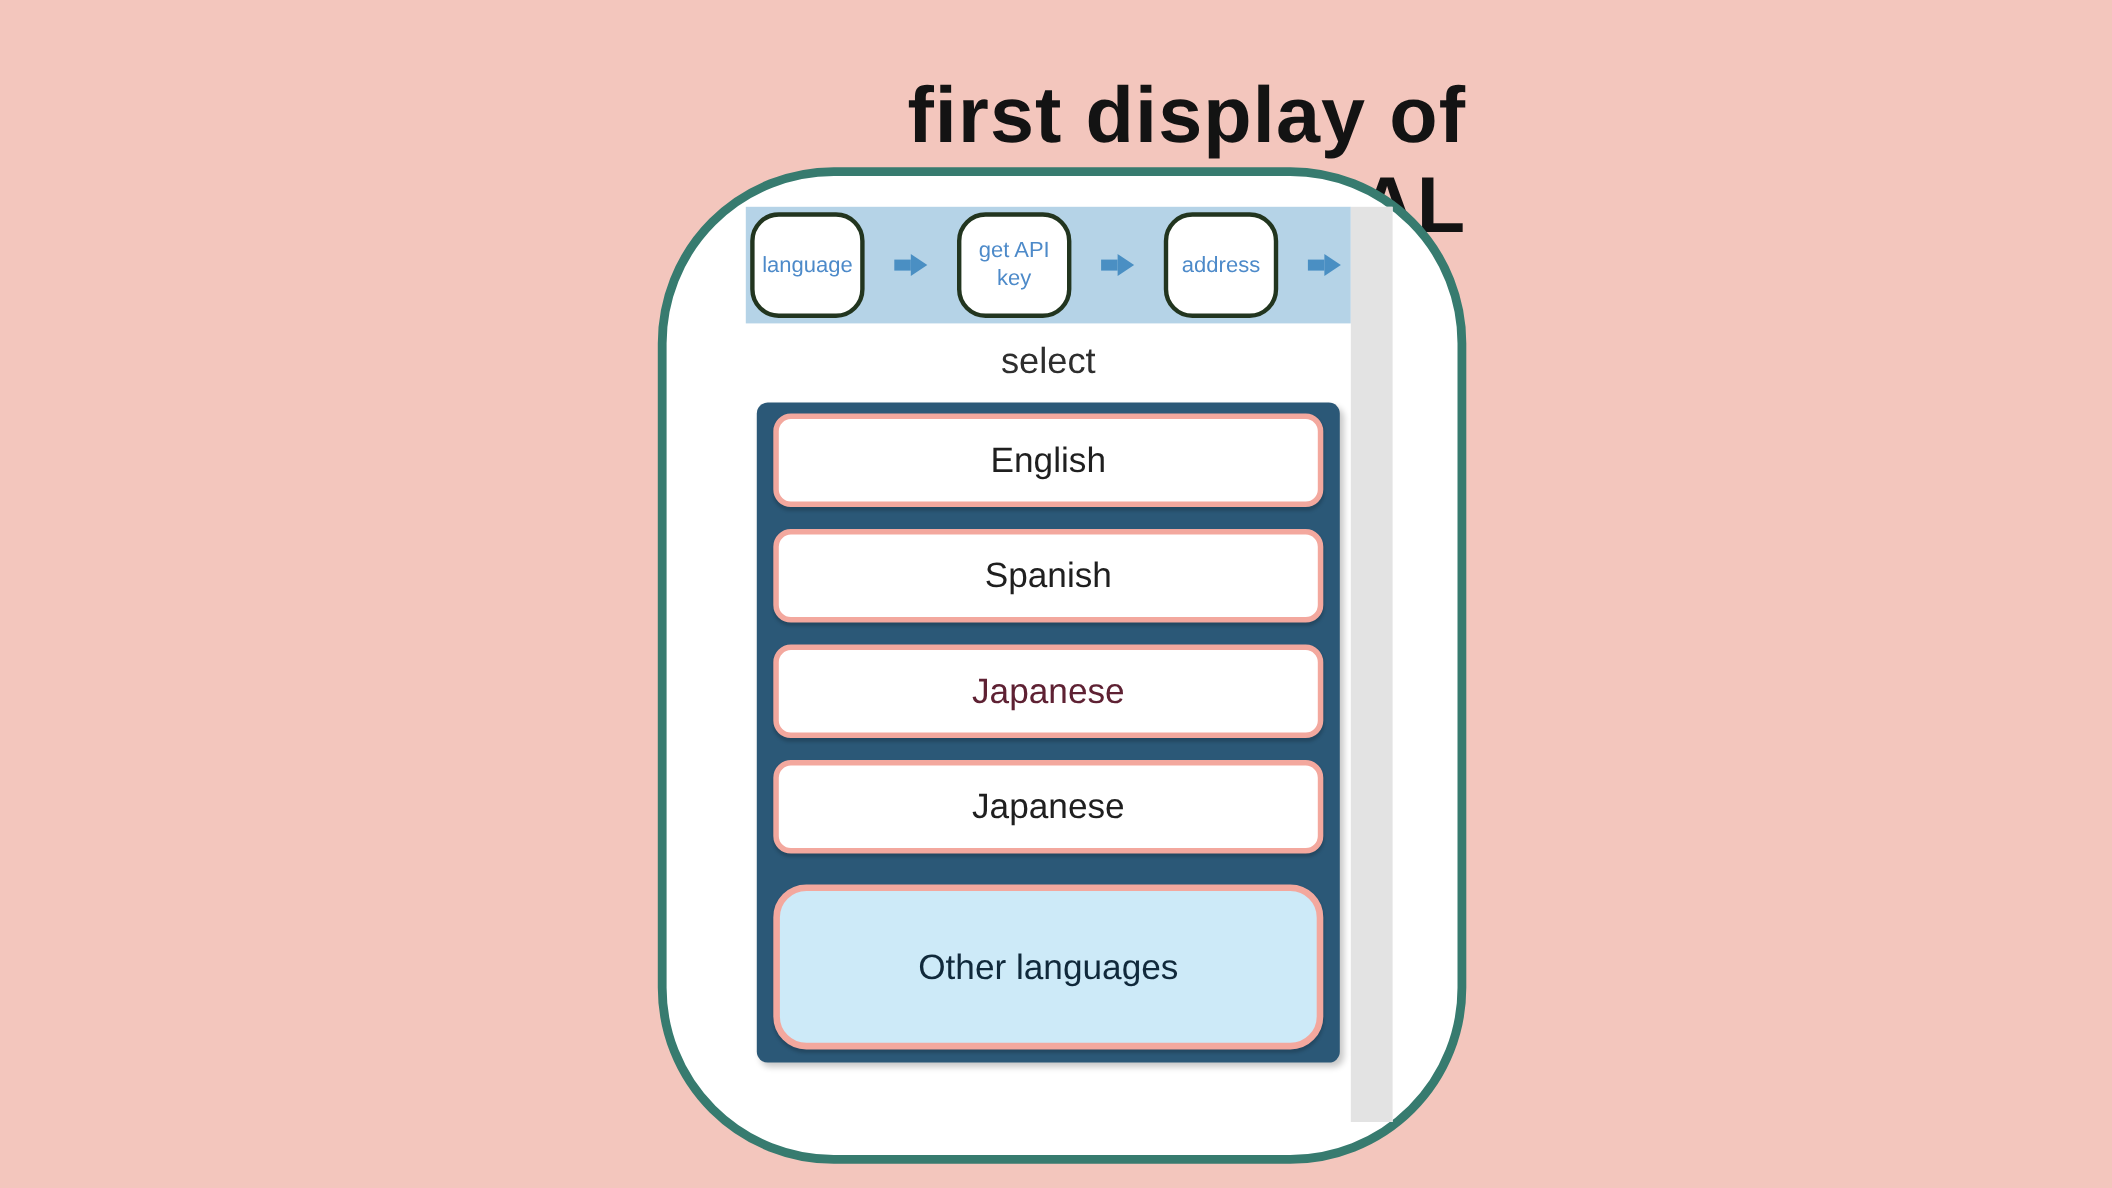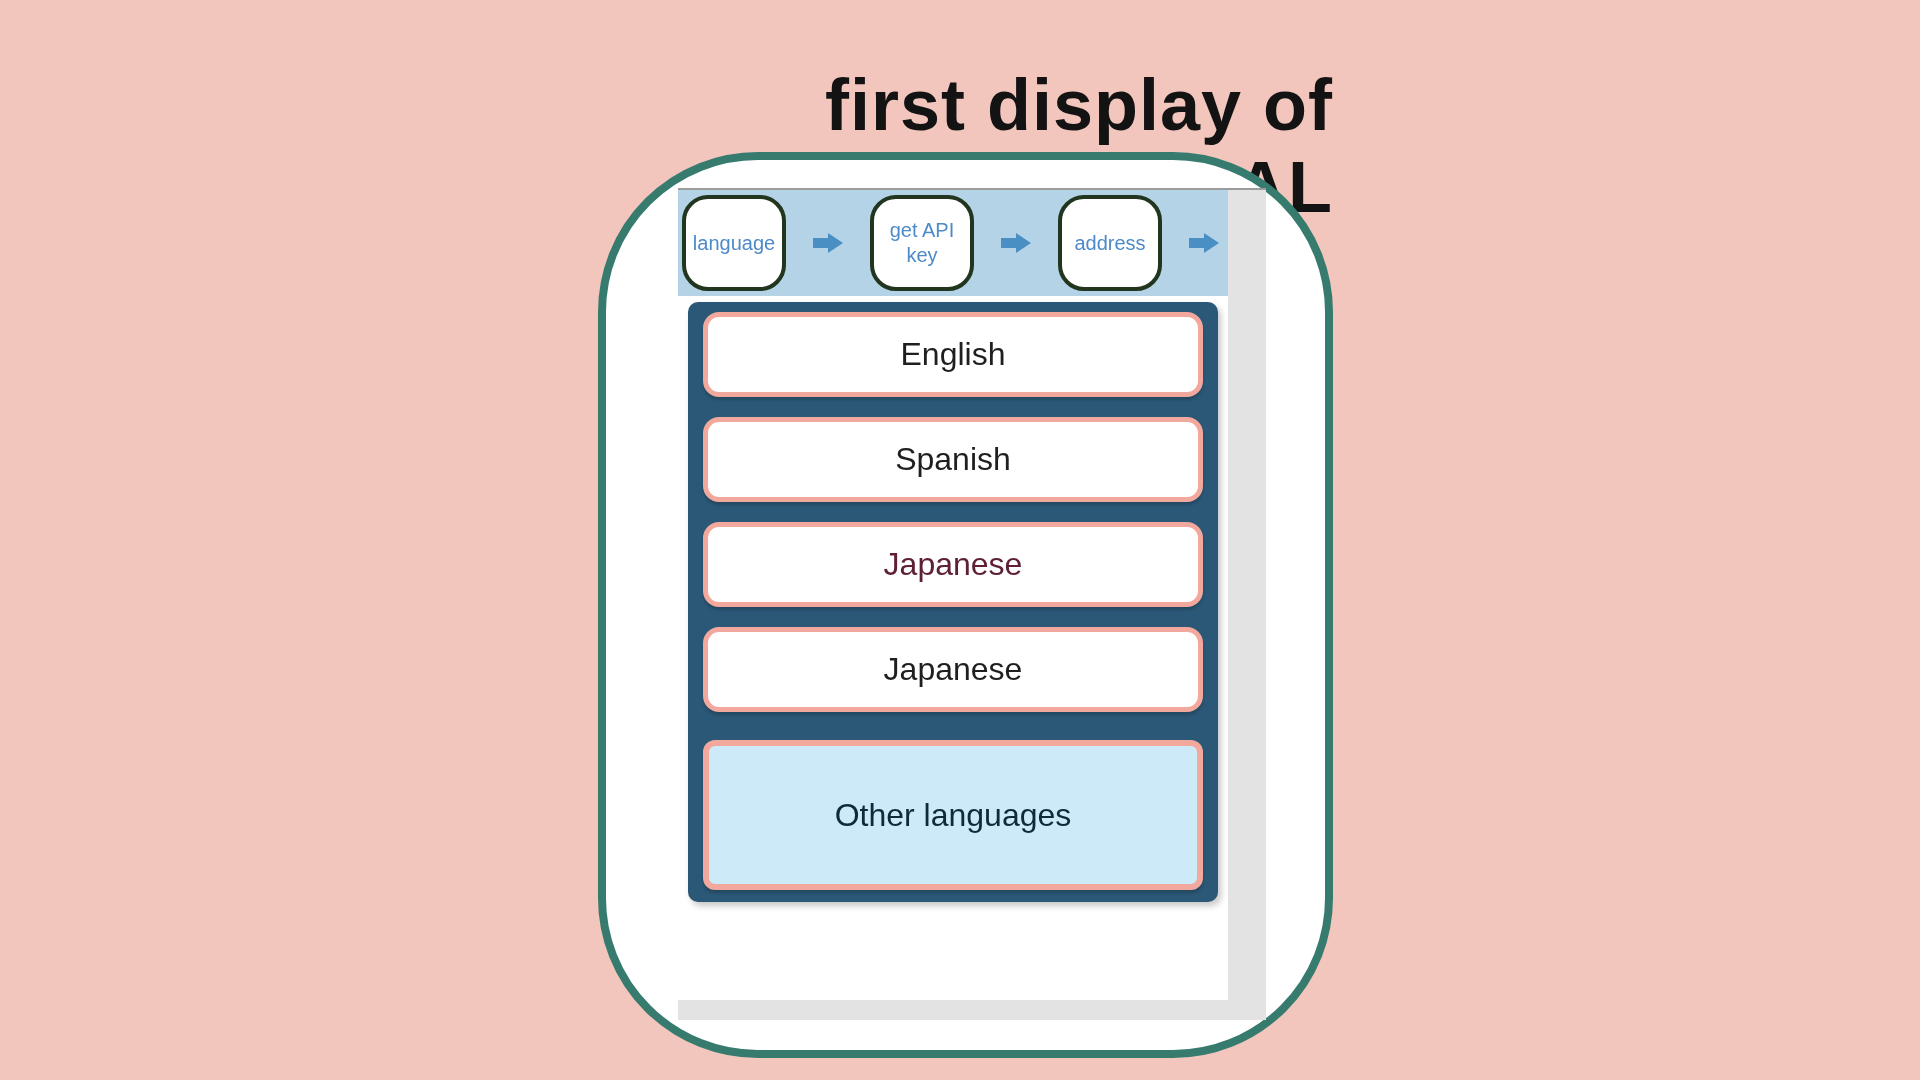--- a/index.html
+++ b/index.html
@@ -38,7 +38,7 @@
     left: 72px; top: 28px;
     width: 588px; height: 832px;
     display: flex;
-    flex-direction: column;
+    flex-direction: row;
     background: #ffffff;
   }
   .window-top-border { height: 2px; background: #9c9c9c; }

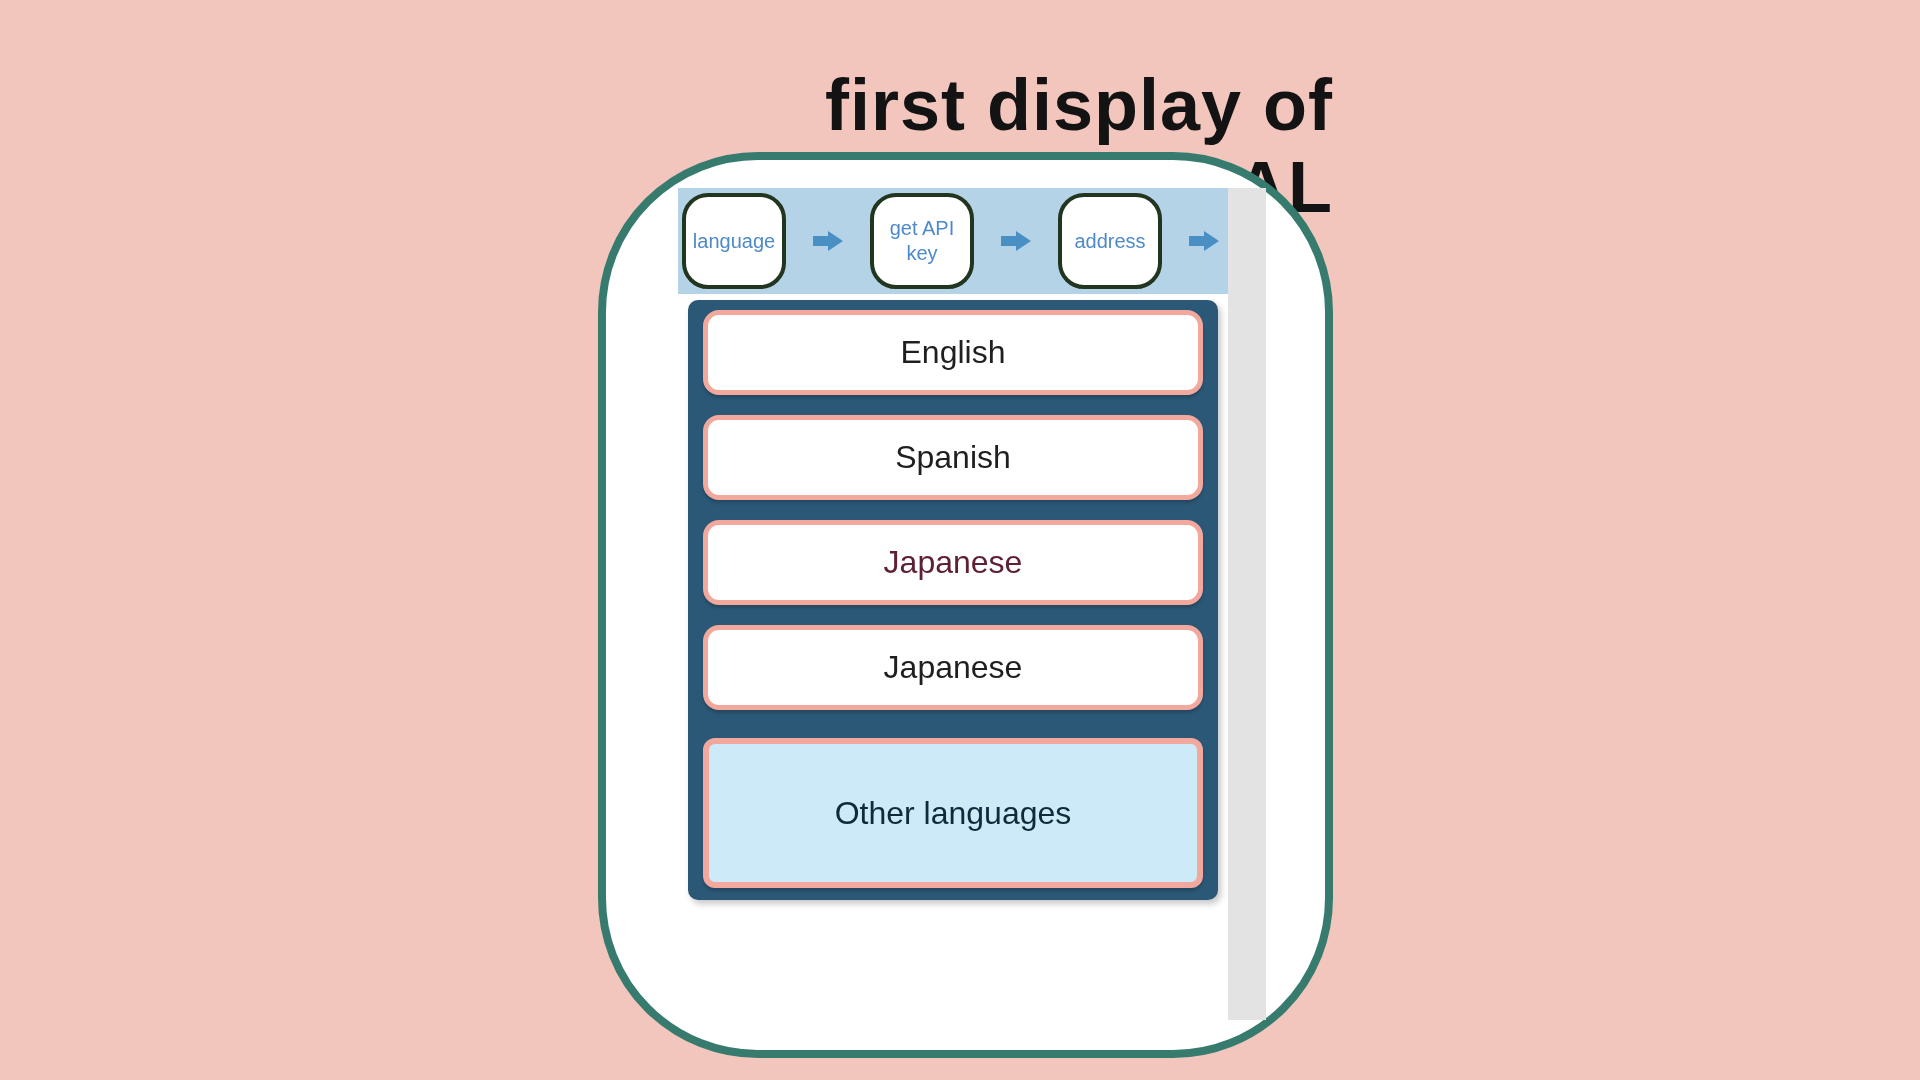--- a/index.html
+++ b/index.html
@@ -157,6 +157,7 @@
             </span>
         </div>
 
+        <div class="select-label">select</div>
 
         <div class="language-panel">
           <button class="lang-button">English</button>

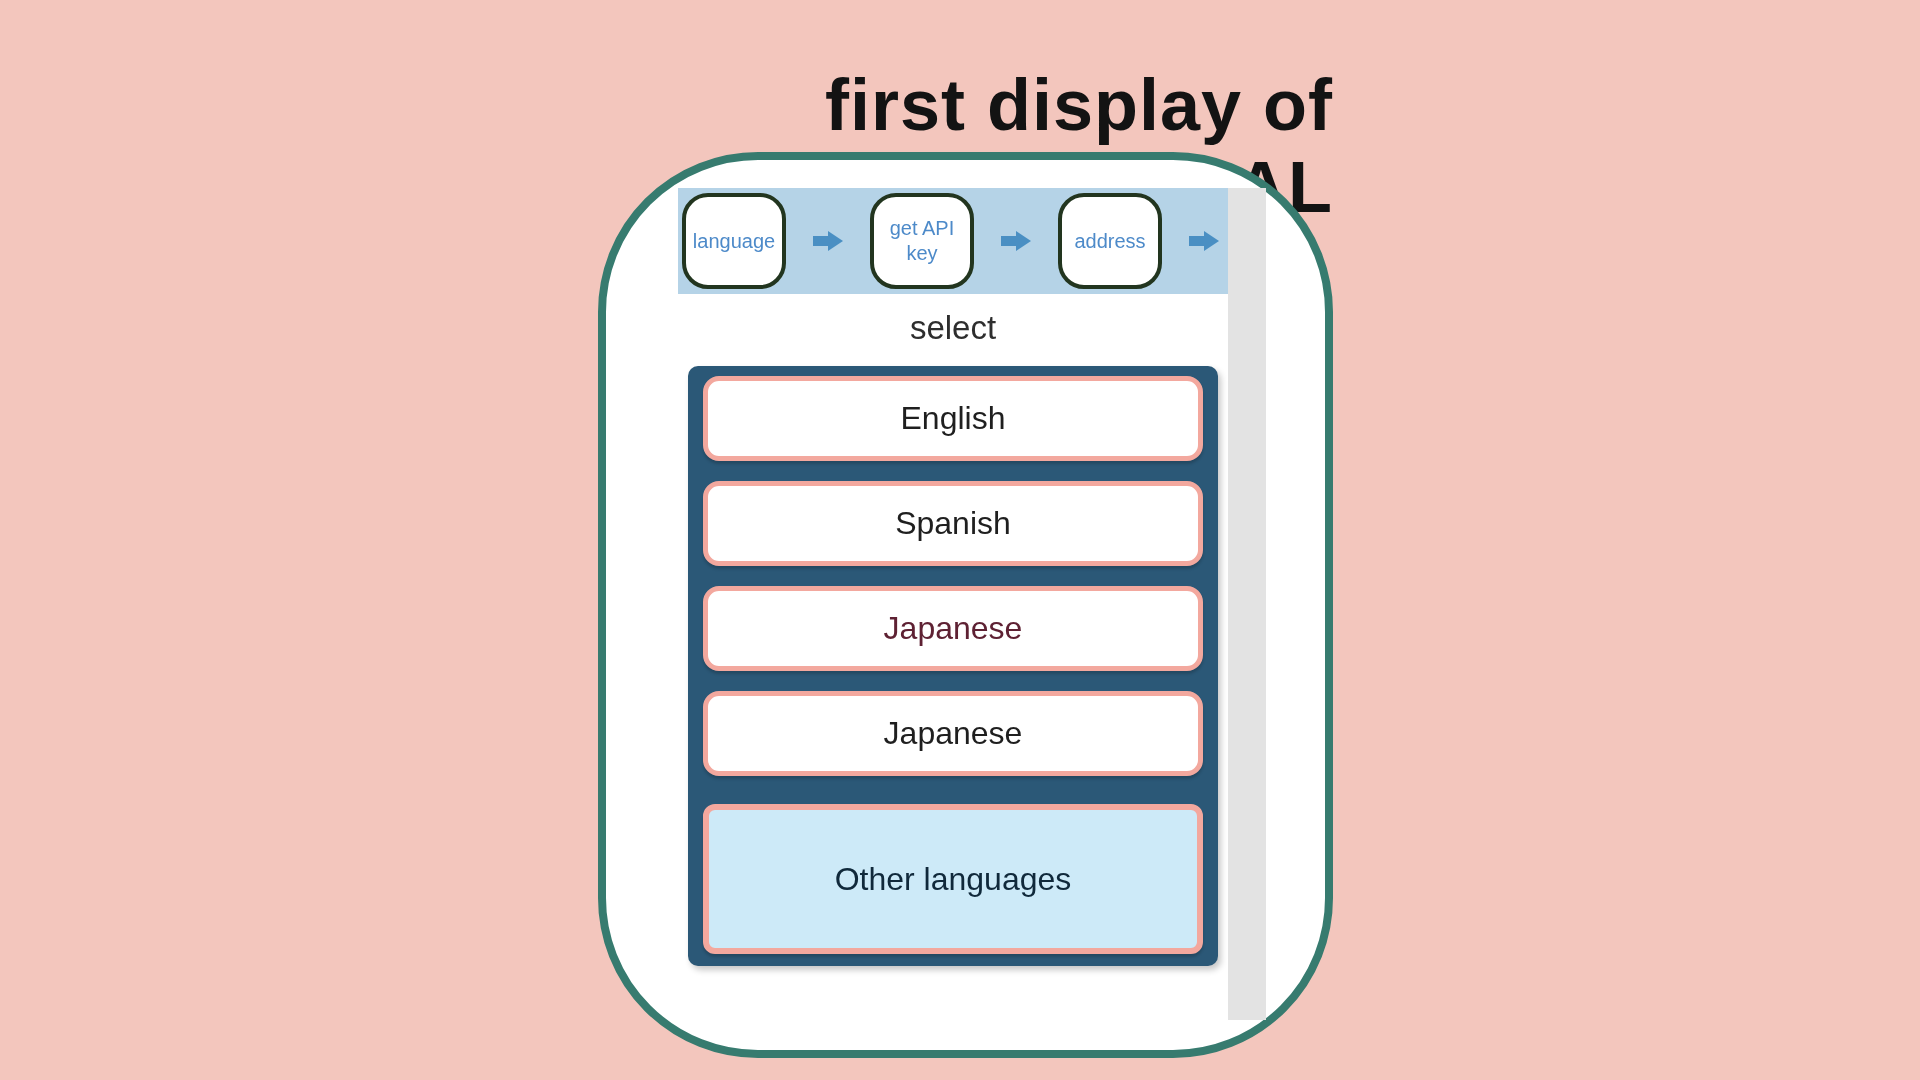--- a/index.html
+++ b/index.html
@@ -122,7 +122,7 @@
     height: 150px;
     background: #cdeaf8;
     border: 6px solid #f3a89e;
-    border-radius: 12px;
+    border-radius: 30px;
     color: #10293b;
   }
 </style>

